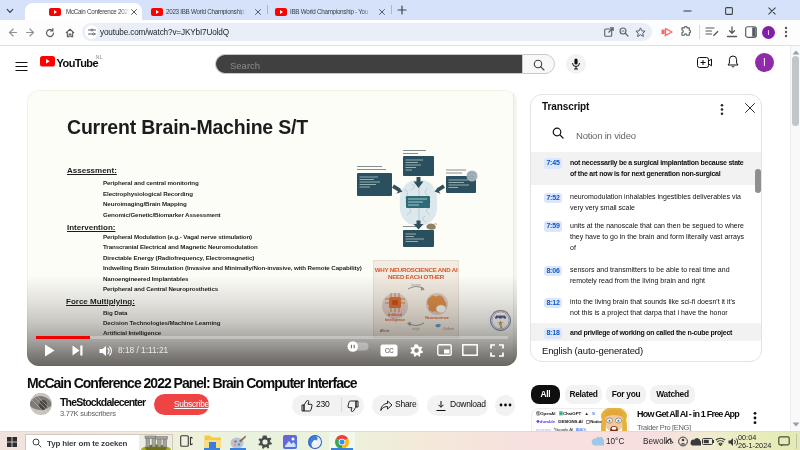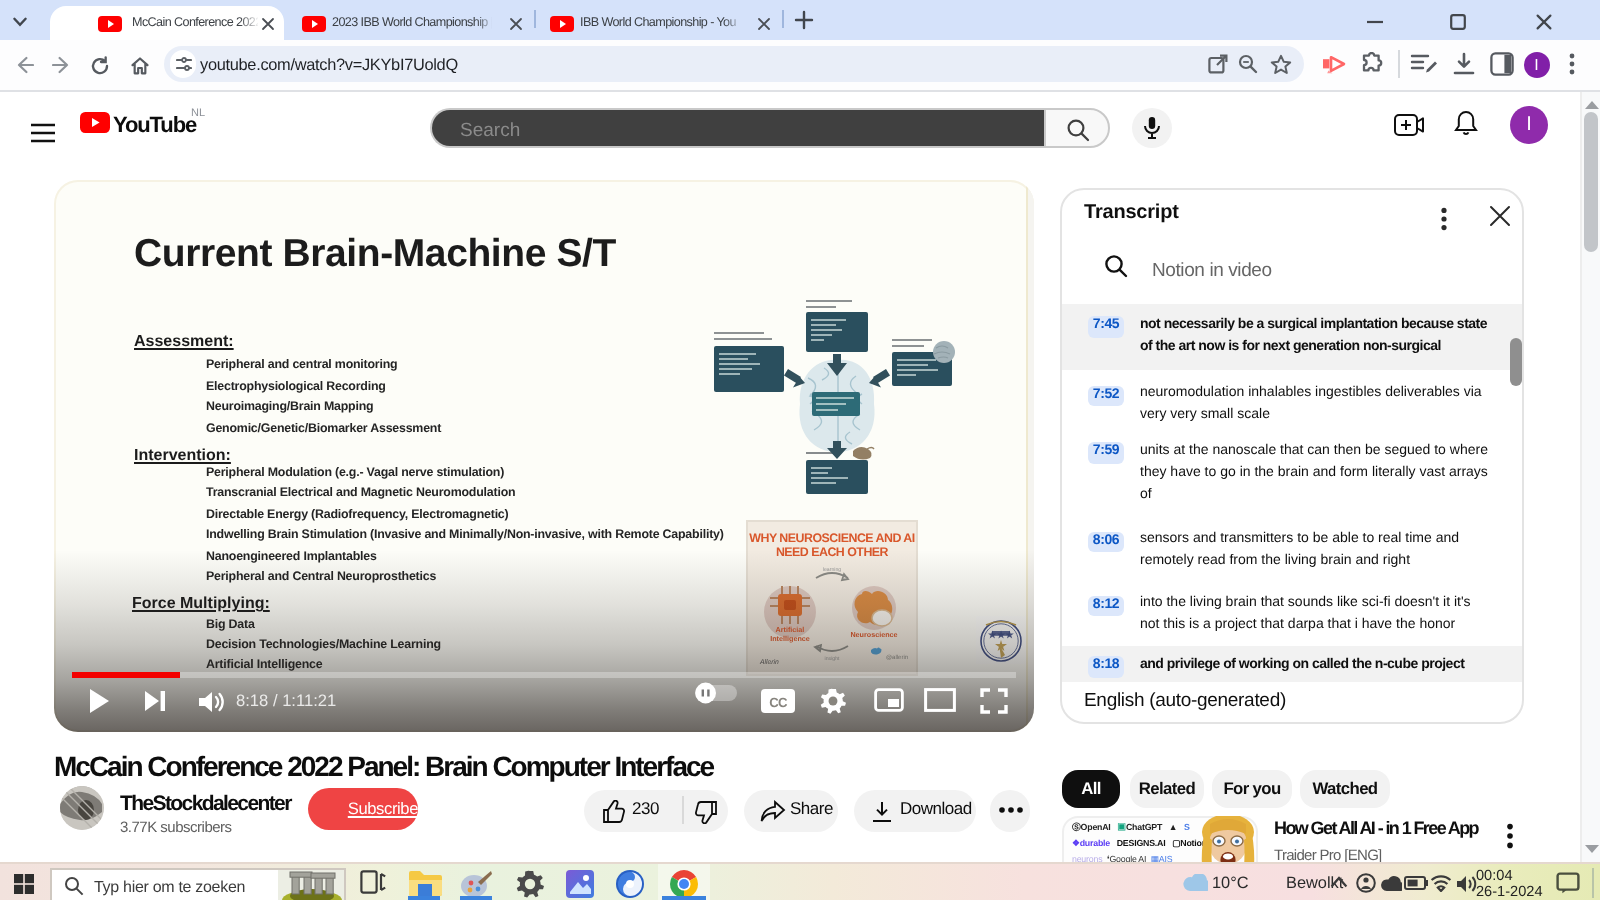--- a/index.html
+++ b/index.html
@@ -54,7 +54,7 @@
 #sthumb{left:792px;top:56px;width:7px;height:70px;background:#c2c5c9;border-radius:3.5px;}
 
 #taskbar{left:0;top:431px;width:800px;height:19px;background:linear-gradient(90deg,#f2e2dd 0%,#f3e6de 12%,#eff1da 24%,#e9f2de 30%,#ebf2dd 42%,#f3ead9 52%,#f7e1de 64%,#f7dfe0 82%,#f0ecd0 89%,#e9ecbc 94%,#e5eab4 100%);border-top:1px solid #e5d8cf;}
-#tsearch{left:25px;top:2px;width:148px;height:17px;background:#fff;border:1px solid #cfc8c0;font-size:8px;color:#3c3c3c;overflow:hidden;}
+#tsearch{left:25px;top:2px;width:148px;height:17px;background:#fff;border:1px solid #cfc8c0;font-size:8px;color:#3c3c3c;overflow:hidden;font-weight:bold;}
 .tico{position:absolute;}
 </style></head>
 <body>

